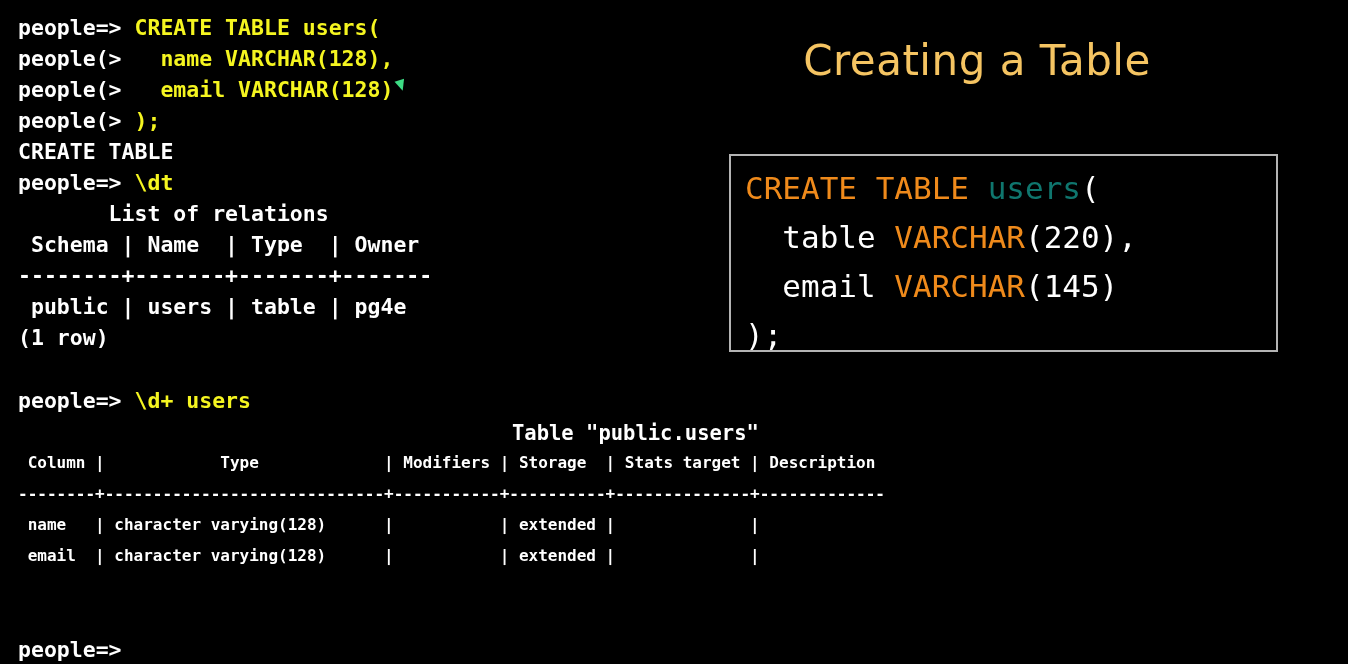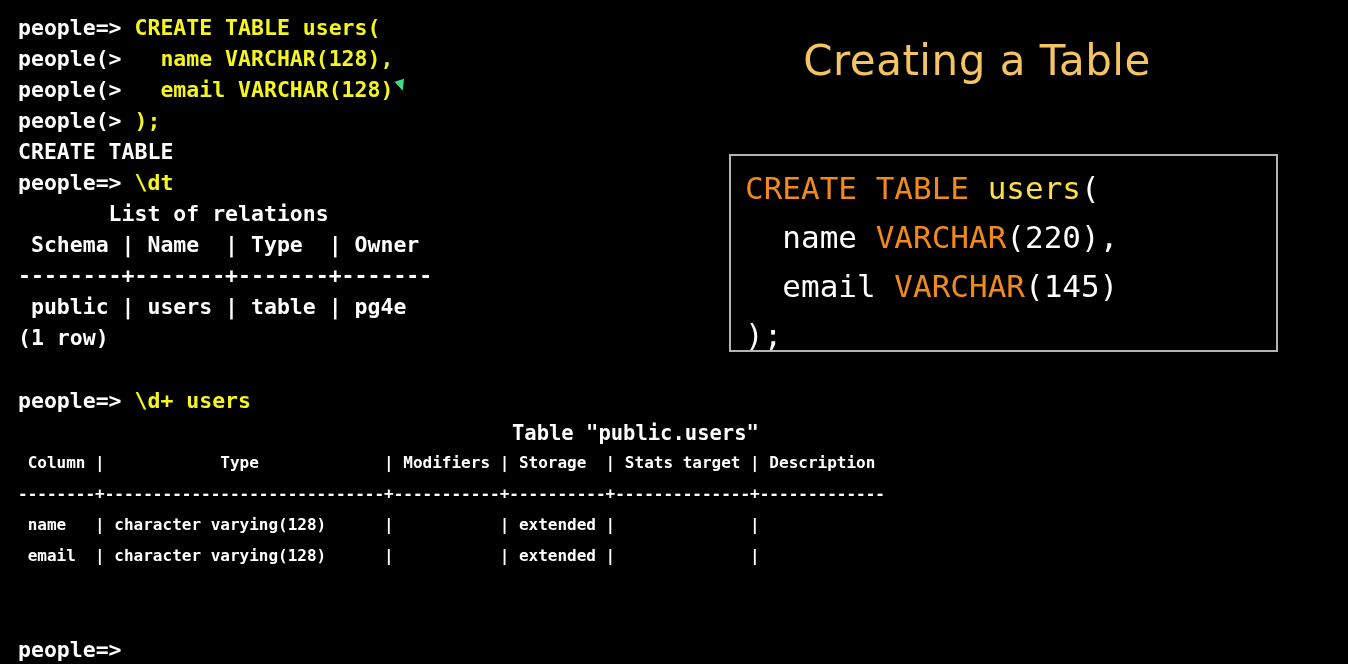--- a/index.html
+++ b/index.html
@@ -97,7 +97,7 @@
     color: #ffffff;
   }
   .kw  { color: #ef8a1b; }
-  .tn  { color: #fde047; }
+  .tn  { color: #0f766e; }
 </style>
 </head>
 <body>

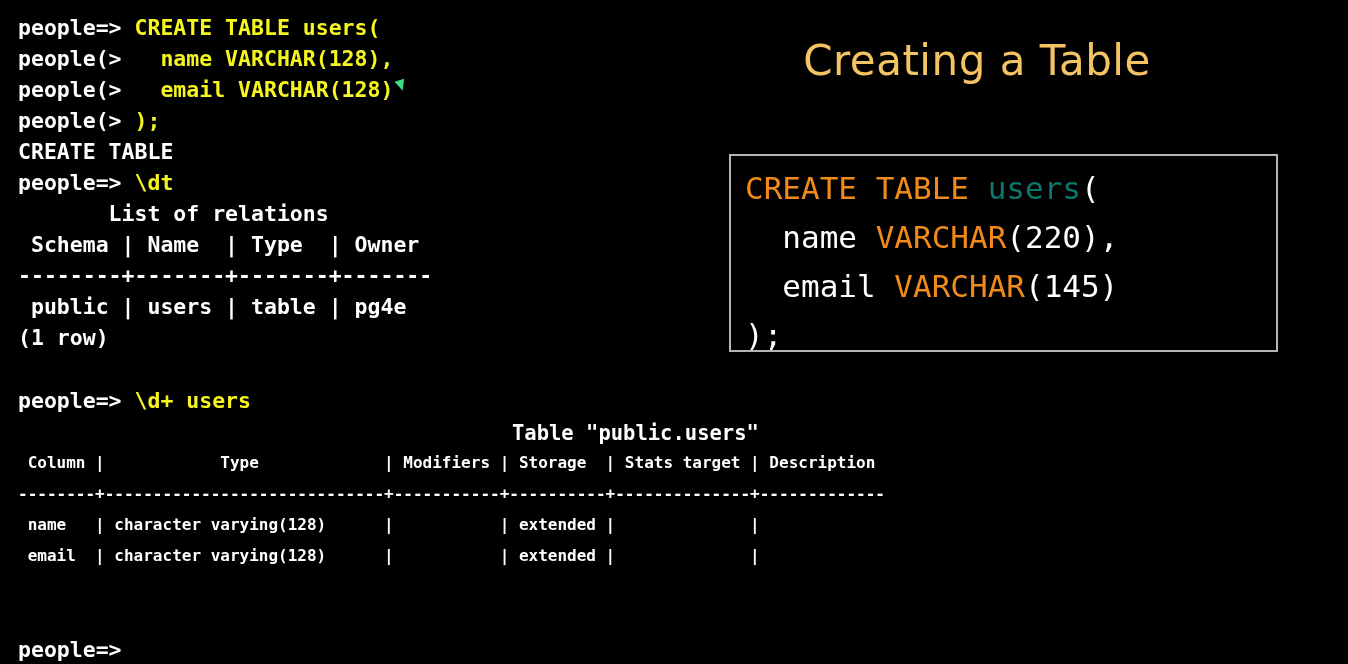--- a/index.html
+++ b/index.html
@@ -134,7 +134,7 @@
 
   <div class="code-box">
     <div class="code-line"><span class="kw">CREATE TABLE </span><span class="tn">users</span><span>(</span></div>
-    <div class="code-line"><span>  </span><span>name </span><span class="kw">VARCHAR</span><span>(220),</span></div>
+    <div class="code-line"><span>  </span><span>table </span><span class="kw">VARCHAR</span><span>(220),</span></div>
     <div class="code-line"><span>  </span><span>email </span><span class="kw">VARCHAR</span><span>(145)</span></div>
     <div class="code-line"><span>);</span></div>
   </div>

